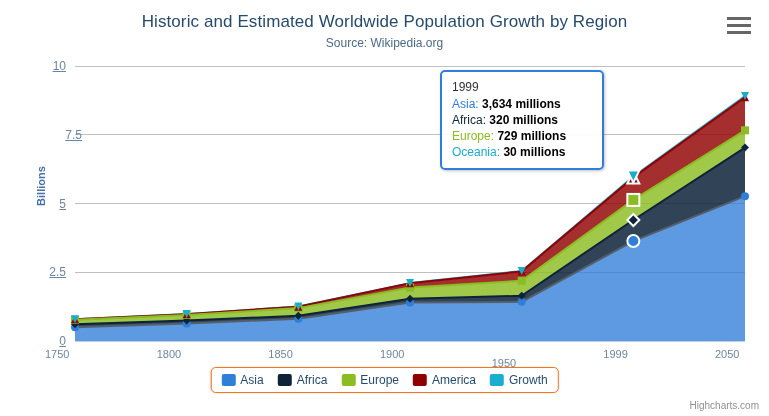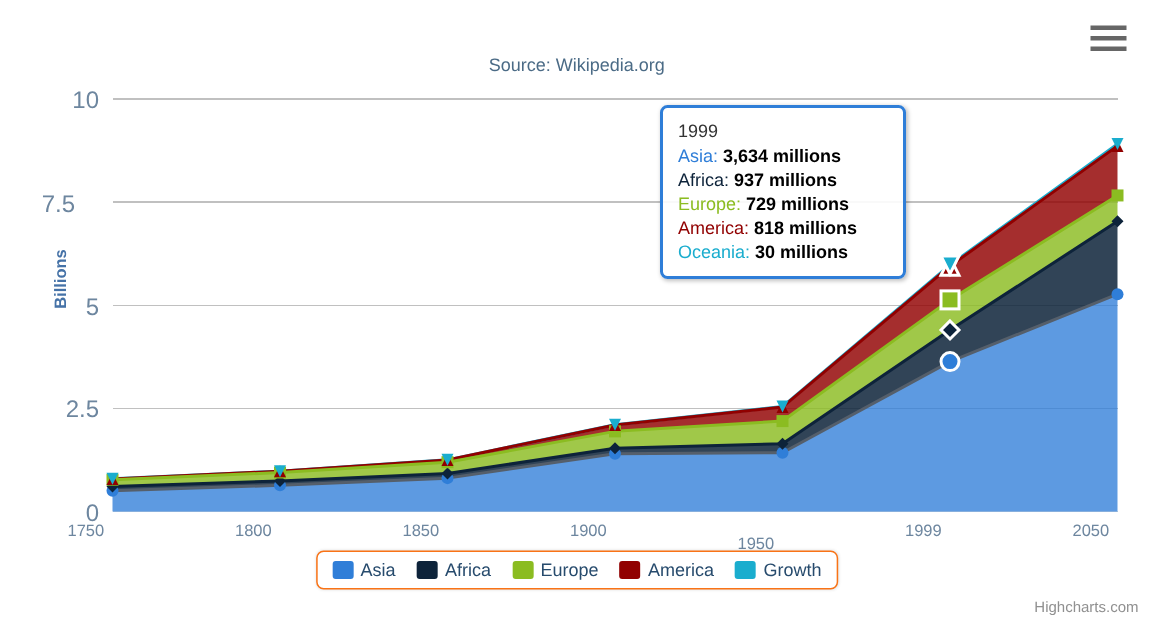--- a/index.html
+++ b/index.html
@@ -168,6 +168,7 @@
 
 <div id="chart-root">
 
+  <div class="chart-title">Historic and Estimated Worldwide Population Growth by Region</div>
   <div class="chart-subtitle">Source: Wikipedia.org</div>
 
   <div class="export-btn">

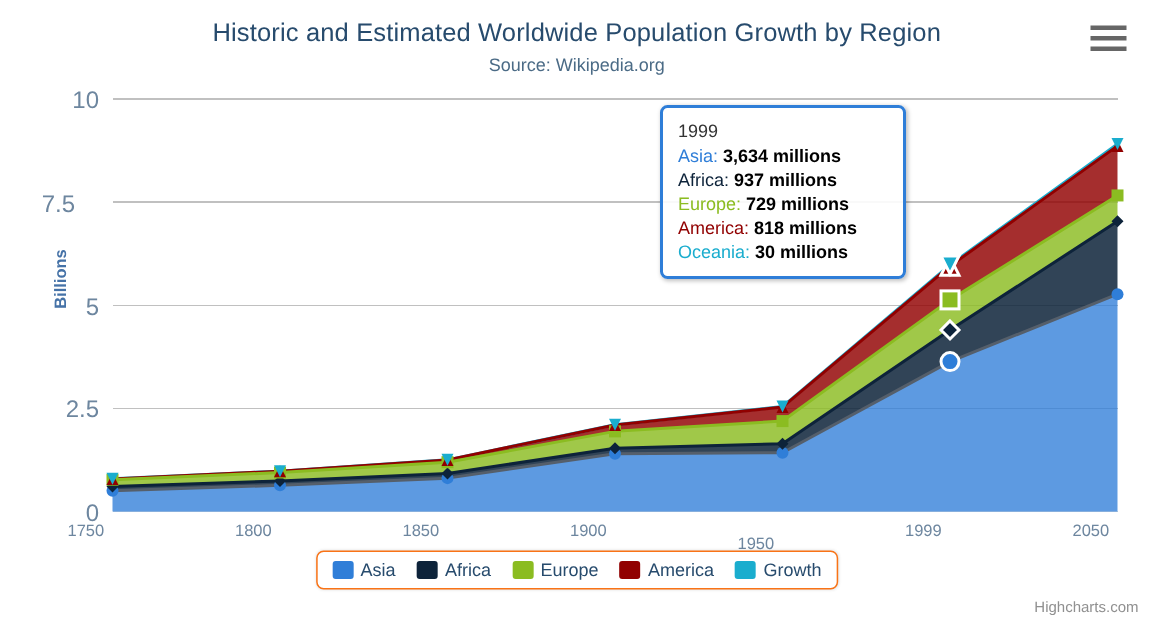--- a/index.html
+++ b/index.html
@@ -88,8 +88,9 @@
     position: absolute;
     width: 46px;
     text-align: right;
-    font-size: 16px;
+    font-size: 12px;
     color: #6d869f;
+    text-decoration: underline;
   }
   .x-tick-label {
     position: absolute;

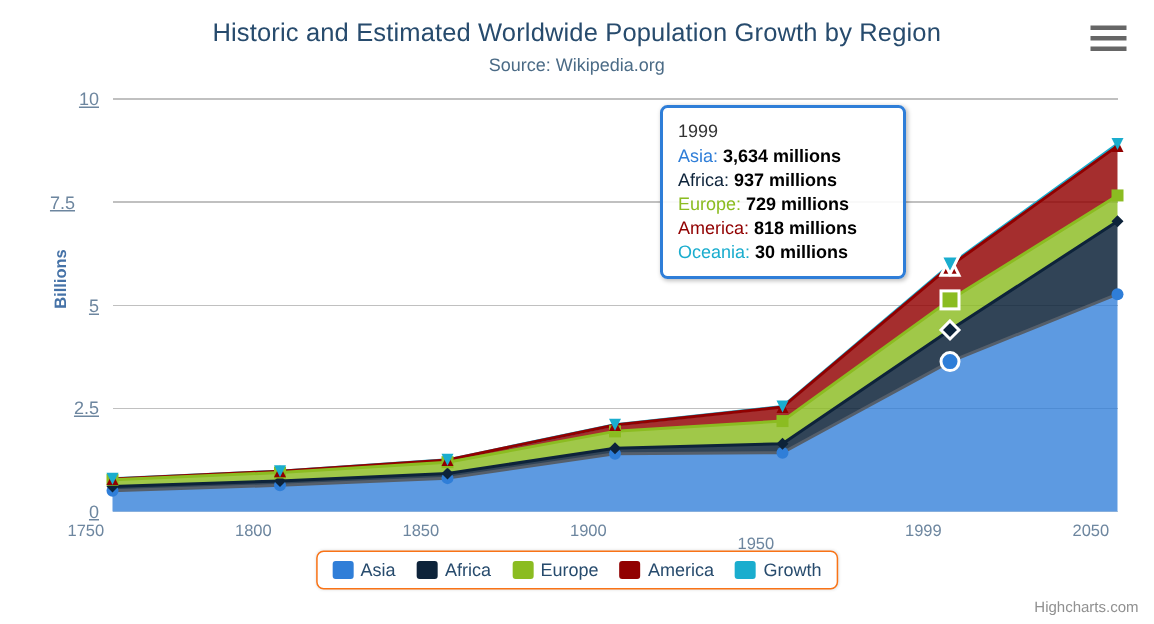--- a/index.html
+++ b/index.html
@@ -264,7 +264,7 @@
     <div class="tooltip-header">1999</div>
     <div id="tooltip-rows">
         <div class="tooltip-row"><span class="tooltip-name" style="color: rgb(47, 126, 216);">Asia: </span><span class="tooltip-value">3,634 millions</span></div>
-        <div class="tooltip-row"><span class="tooltip-name" style="color: rgb(13, 35, 58);">Africa: </span><span class="tooltip-value">937 millions</span></div>
+        <div class="tooltip-row"><span class="tooltip-name" style="color: rgb(13, 35, 58);">Africa: </span><span class="tooltip-value">320 millions</span></div>
         <div class="tooltip-row"><span class="tooltip-name" style="color: rgb(139, 188, 33);">Europe: </span><span class="tooltip-value">729 millions</span></div>
         <div class="tooltip-row"><span class="tooltip-name" style="color: rgb(145, 0, 0);">America: </span><span class="tooltip-value">818 millions</span></div>
         <div class="tooltip-row"><span class="tooltip-name" style="color: rgb(26, 173, 206);">Oceania: </span><span class="tooltip-value">30 millions</span></div>

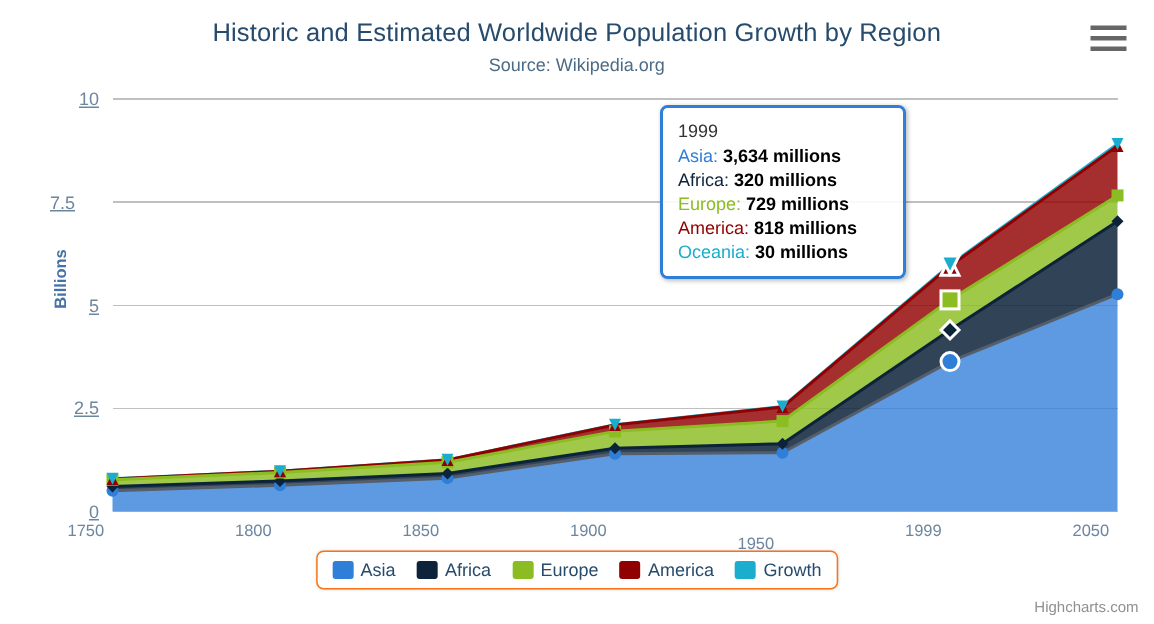--- a/index.html
+++ b/index.html
@@ -246,7 +246,7 @@
         <div class="y-tick-label" style="left: 20px; top: 334px;">0</div>
         <div class="y-tick-label" style="left: 20px; top: 265.25px;">2.5</div>
         <div class="y-tick-label" style="left: 20px; top: 196.5px;">5</div>
-        <div class="y-tick-label" style="left: 4px; top: 127.75px;">7.5</div>
+        <div class="y-tick-label" style="left: 36px; top: 127.75px;">7.5</div>
         <div class="y-tick-label" style="left: 20px; top: 59px;">10</div>
       </div>
     <div id="x-labels">

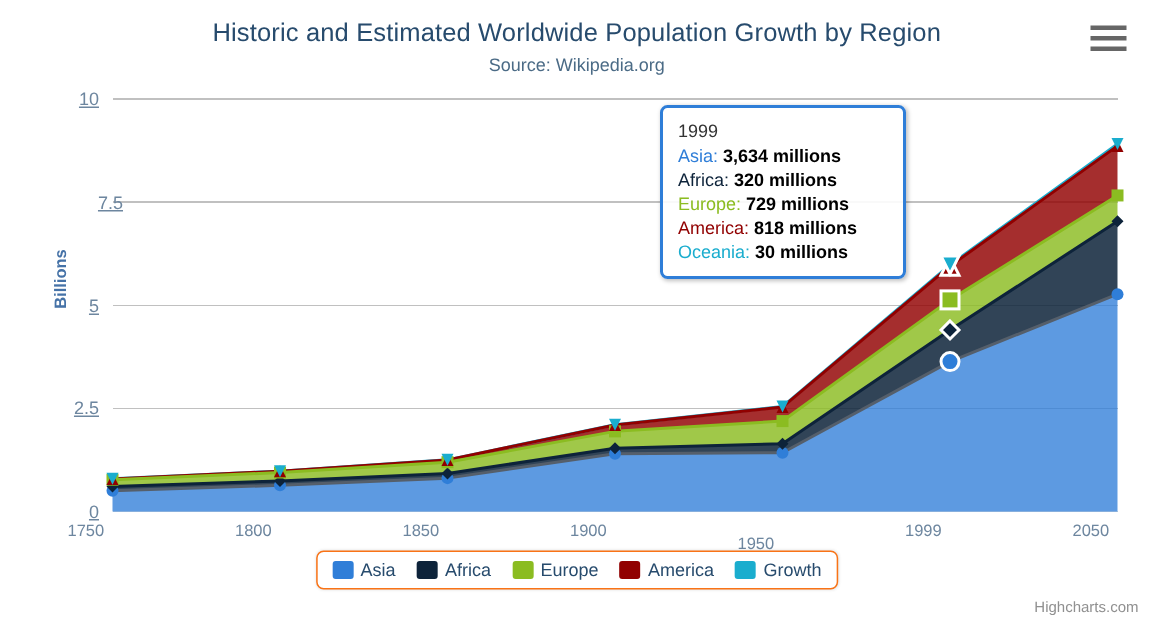--- a/index.html
+++ b/index.html
@@ -266,7 +266,6 @@
         <div class="tooltip-row"><span class="tooltip-name" style="color: rgb(47, 126, 216);">Asia: </span><span class="tooltip-value">3,634 millions</span></div>
         <div class="tooltip-row"><span class="tooltip-name" style="color: rgb(13, 35, 58);">Africa: </span><span class="tooltip-value">320 millions</span></div>
         <div class="tooltip-row"><span class="tooltip-name" style="color: rgb(139, 188, 33);">Europe: </span><span class="tooltip-value">729 millions</span></div>
-        <div class="tooltip-row"><span class="tooltip-name" style="color: rgb(145, 0, 0);">America: </span><span class="tooltip-value">818 millions</span></div>
         <div class="tooltip-row"><span class="tooltip-name" style="color: rgb(26, 173, 206);">Oceania: </span><span class="tooltip-value">30 millions</span></div>
       </div>
   </div>

